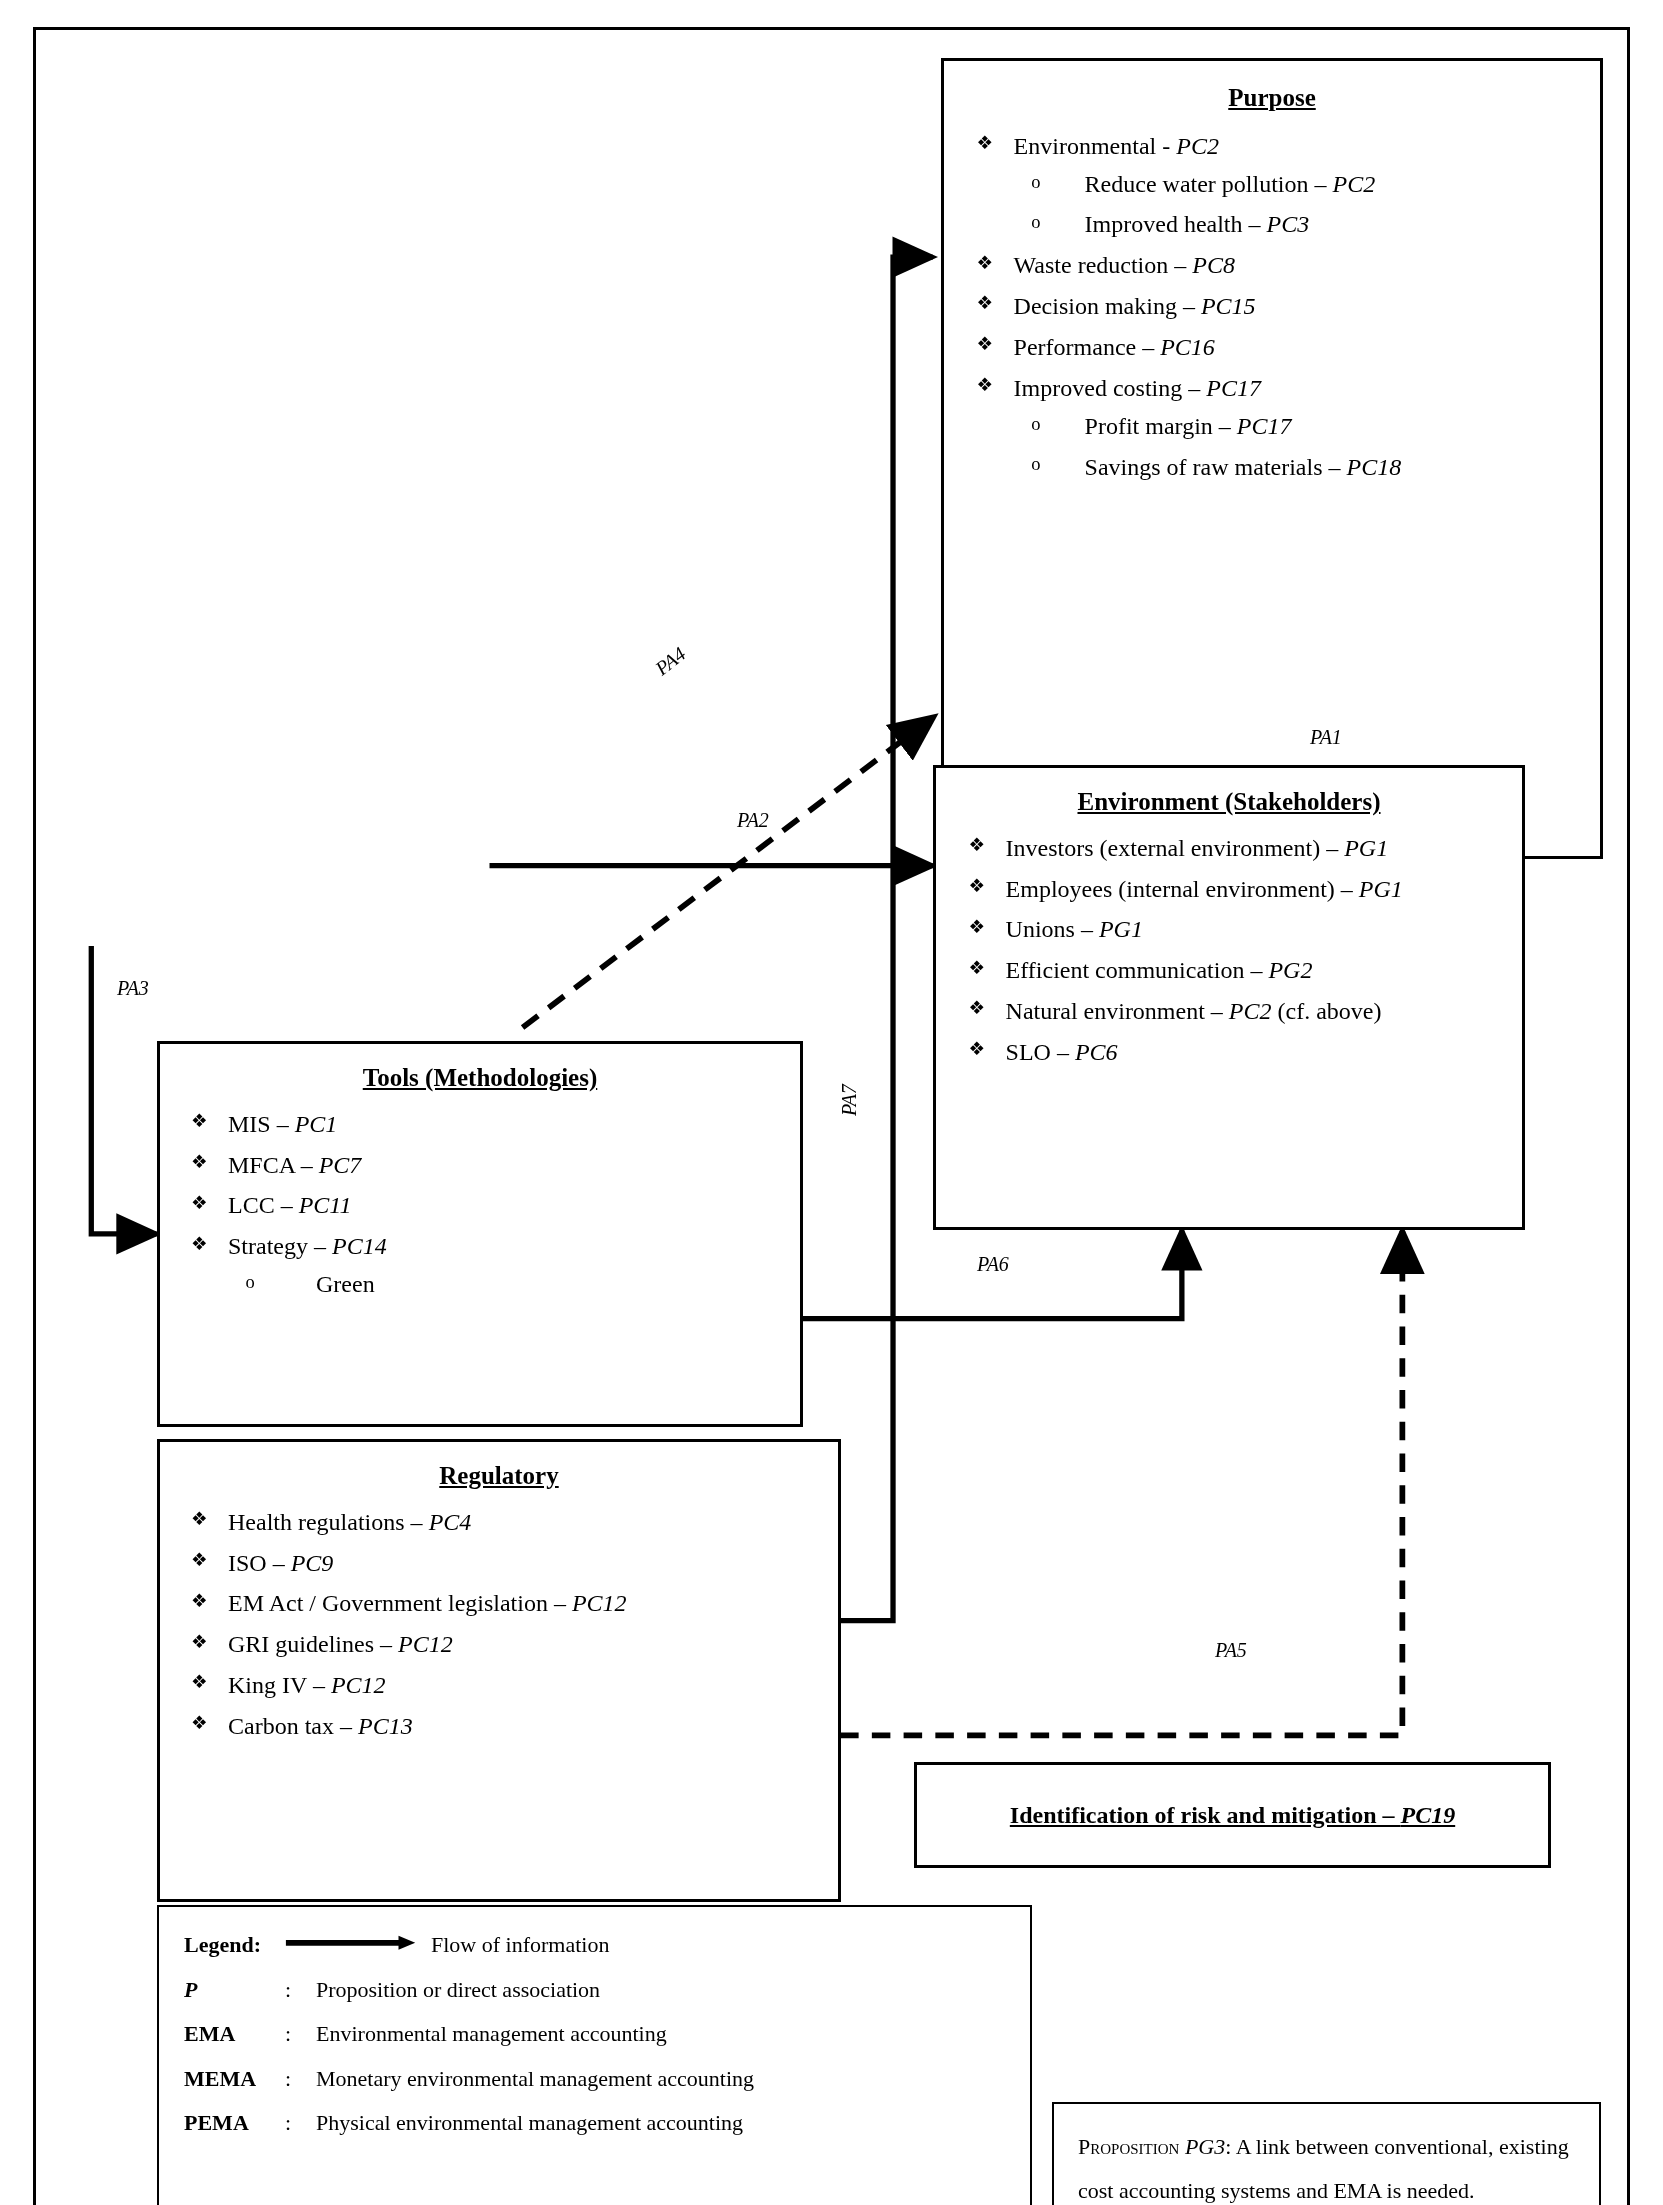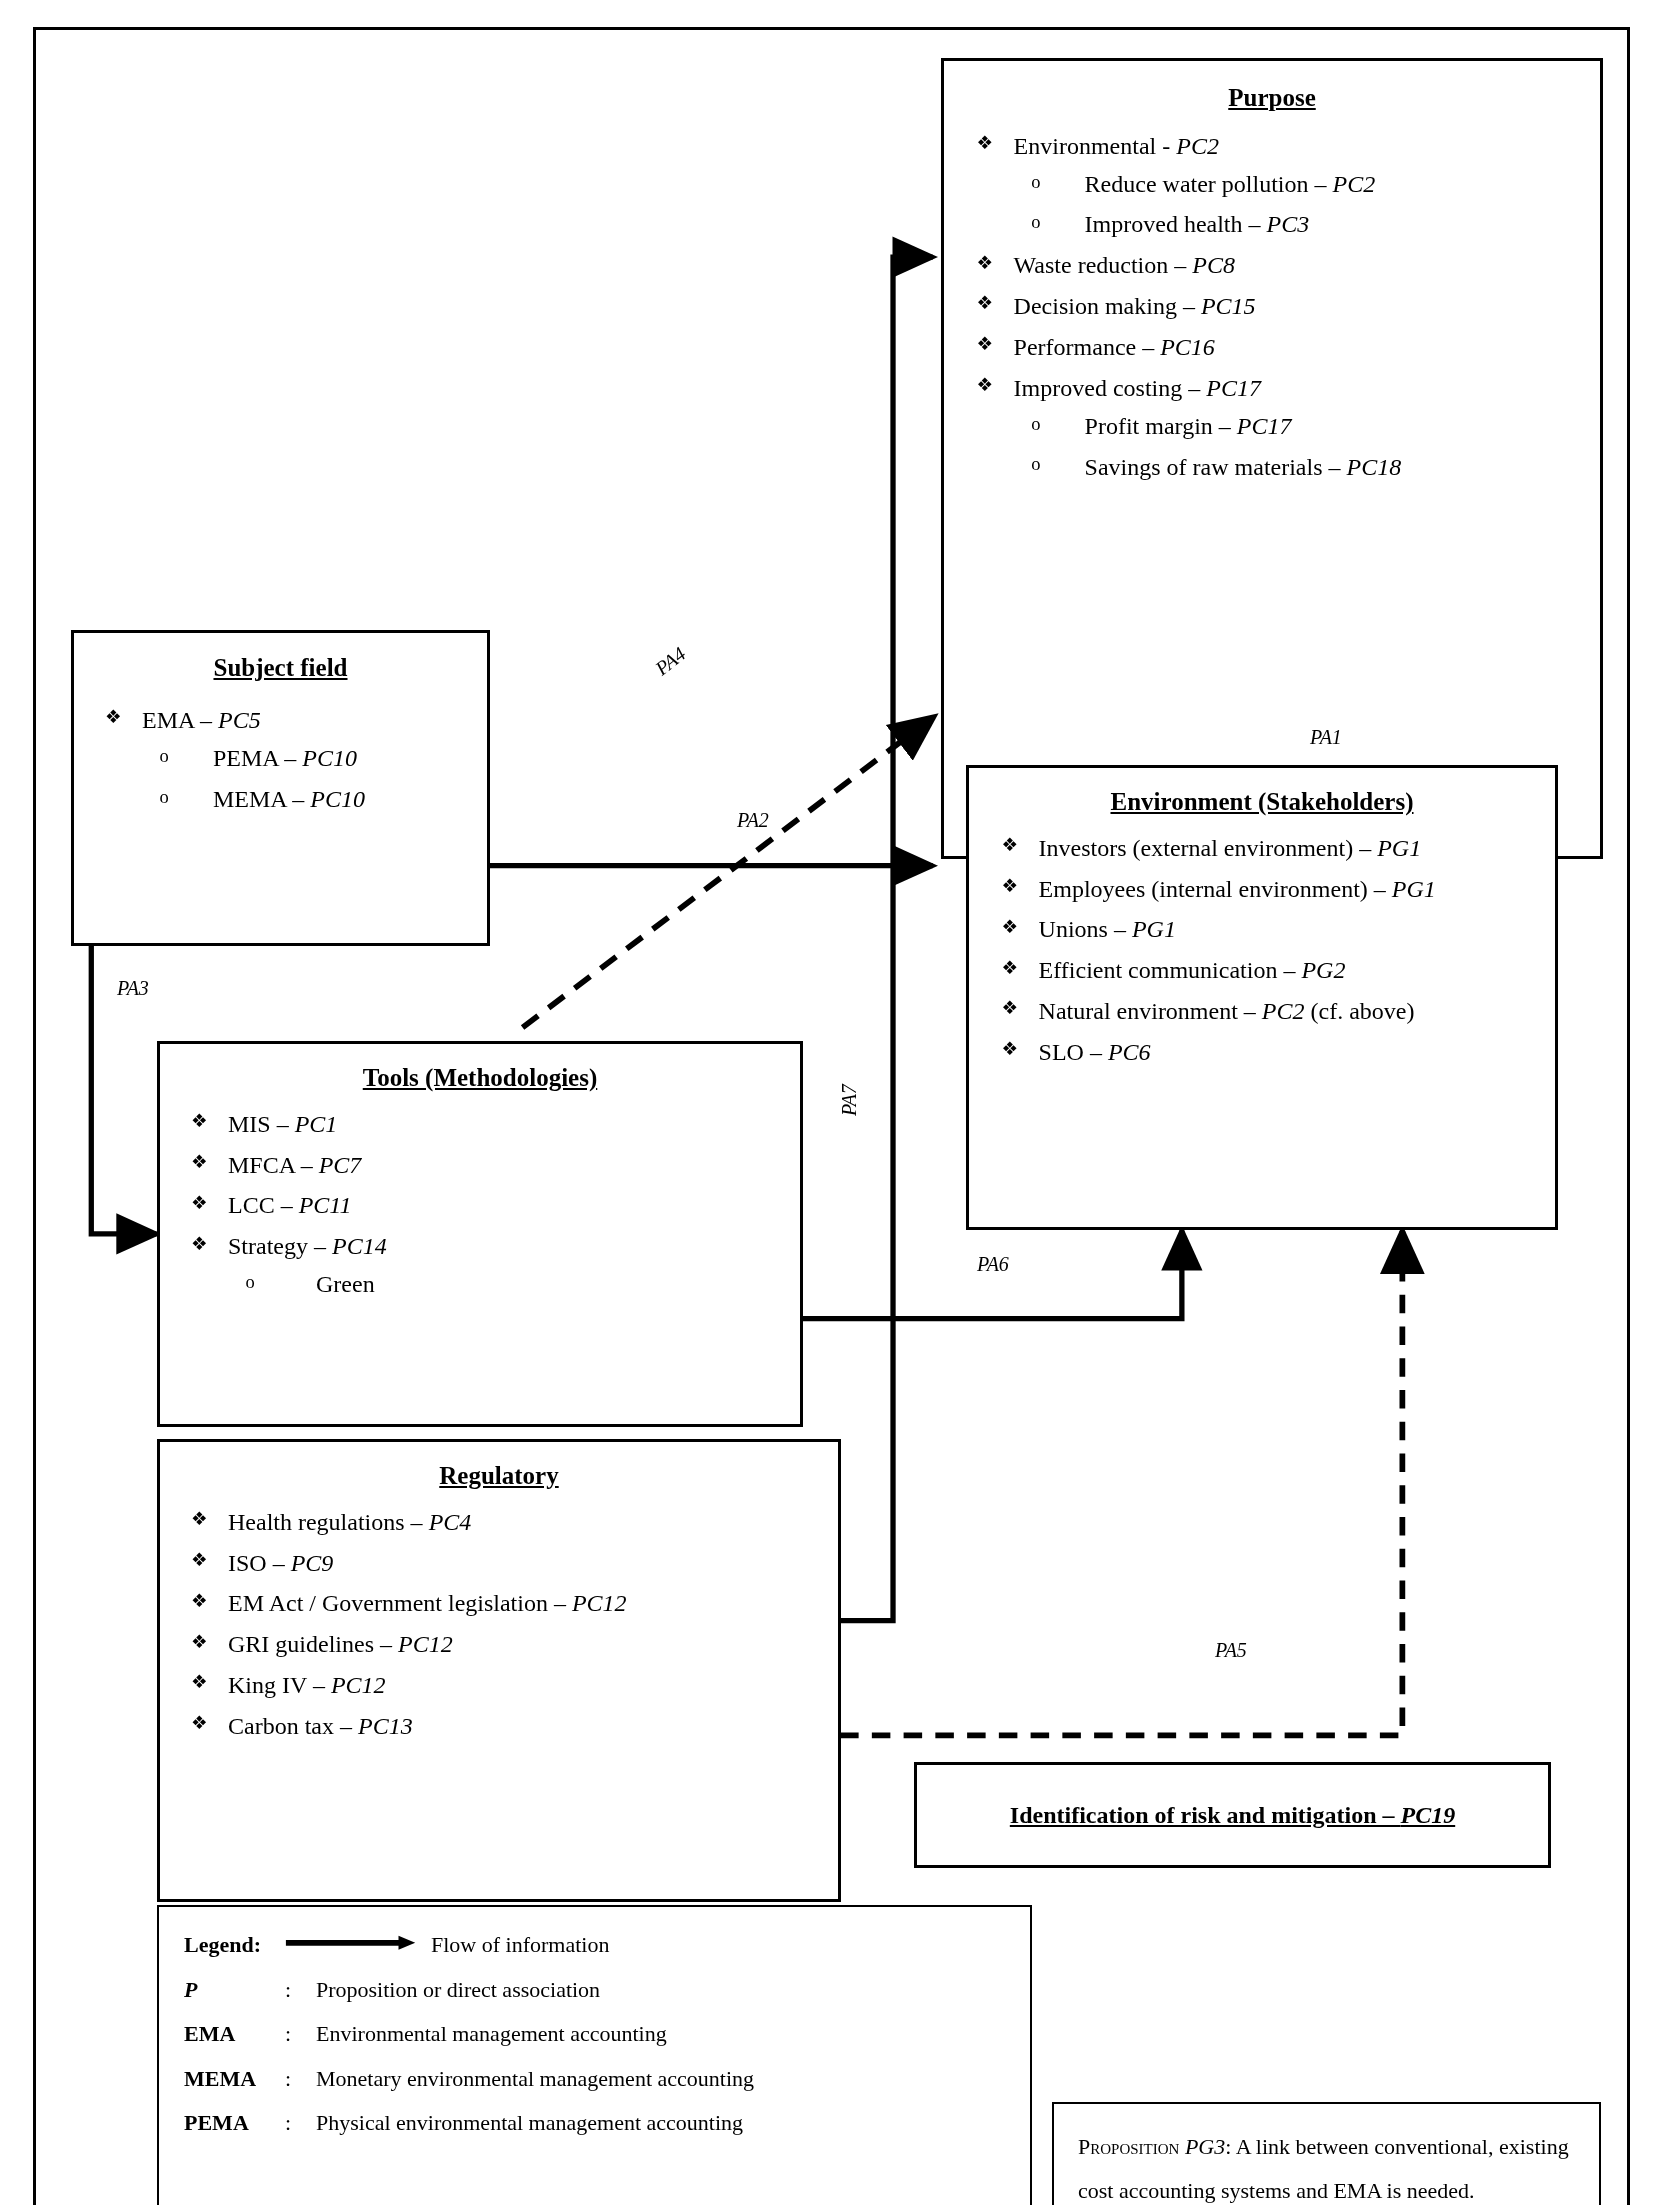--- a/index.html
+++ b/index.html
@@ -127,18 +127,6 @@
     </ul>
   </div>
 
-  <div class="node" style="left:71px;top:630px;width:419px;height:316px;padding:21px 16px 0 16px;">
-    <div class="node-title">Subject field</div>
-    <ul class="lvl1">
-      <li style="margin-top:25.6px;">
-        <span>EMA – </span><span class="prop">PC5</span>
-        <ul class="lvl2">
-          <li><span>PEMA – </span><span class="prop">PC10</span></li>
-          <li><span>MEMA – </span><span class="prop">PC10</span></li>
-        </ul>
-      </li>
-    </ul>
-  </div>
 
   <div class="node" style="left:157px;top:1041px;width:646px;height:386px;padding:20px 16px 0 16px;">
     <div class="node-title">Tools (Methodologies)</div>

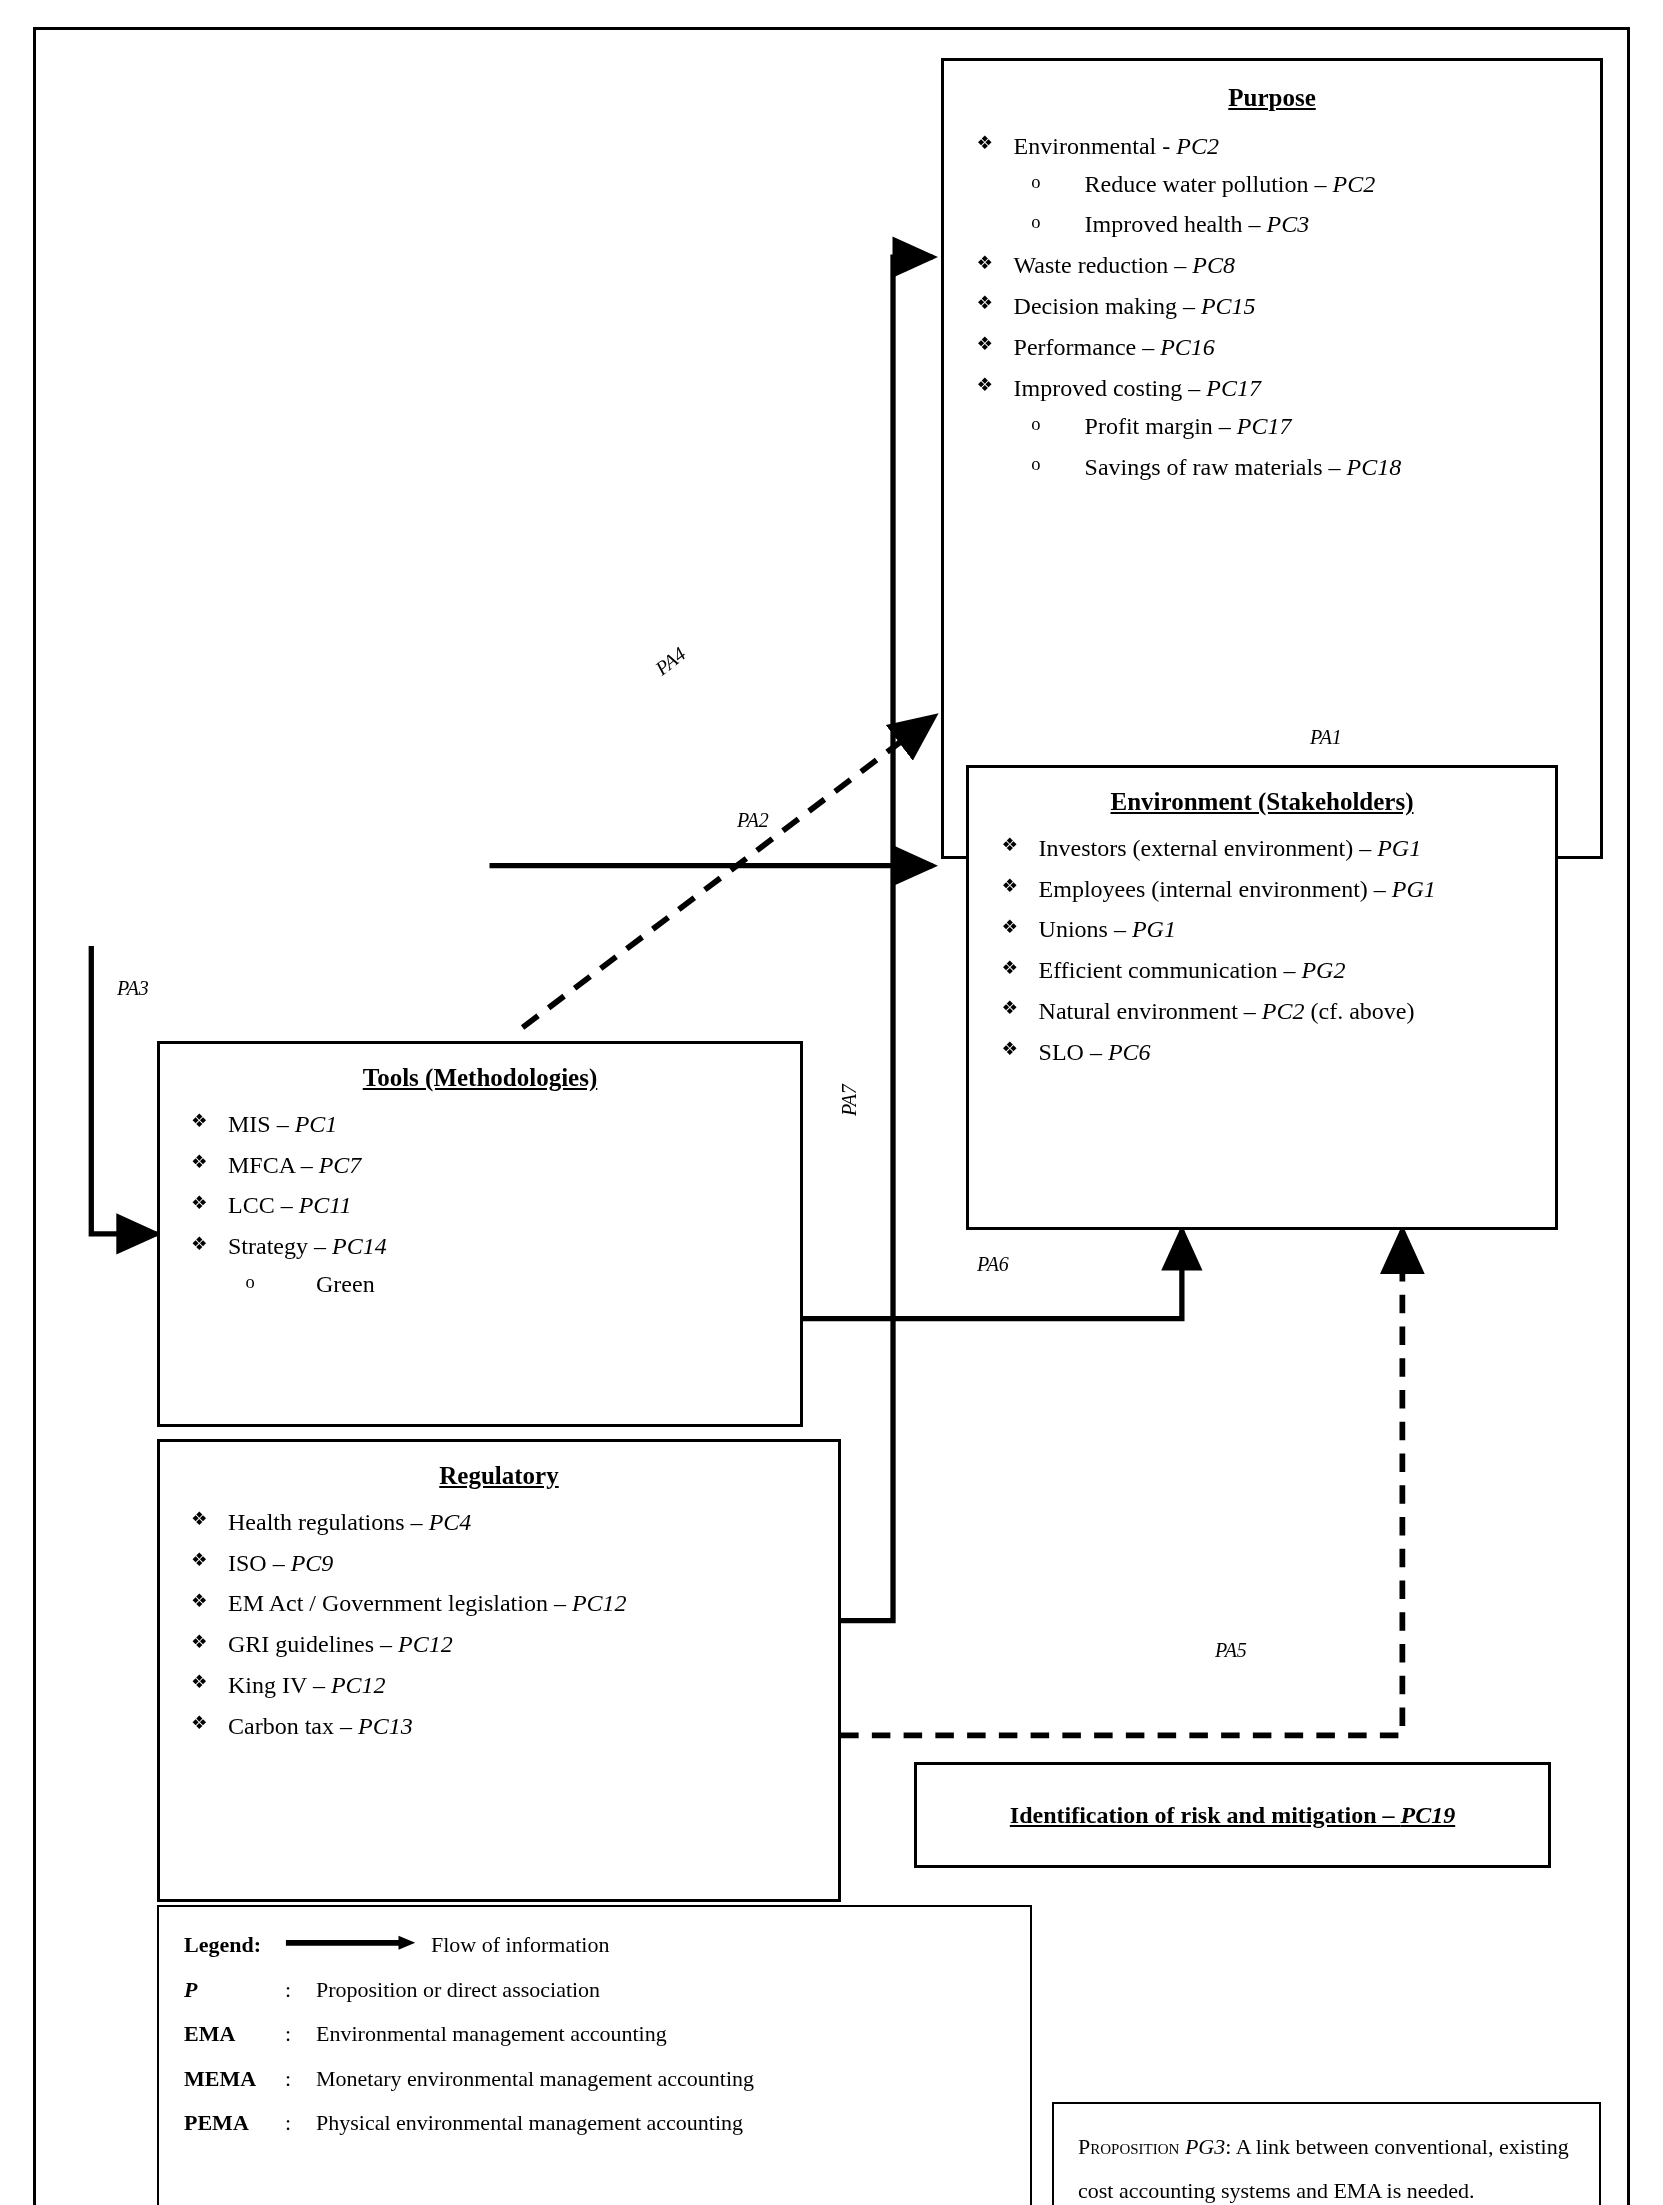--- a/index.html
+++ b/index.html
@@ -115,7 +115,7 @@
     </ul>
   </div>
 
-  <div class="node" style="left:966px;top:765px;width:592px;height:465px;padding:20px 17.6px 0 17.6px;">
+  <div class="node" style="left:933px;top:765px;width:592px;height:465px;padding:20px 17.6px 0 17.6px;">
     <div class="node-title">Environment (Stakeholders)</div>
     <ul class="lvl1">
       <li style="margin-top:19.4px;"><span>Investors (external environment) – </span><span class="prop">PG1</span><span></span></li>

